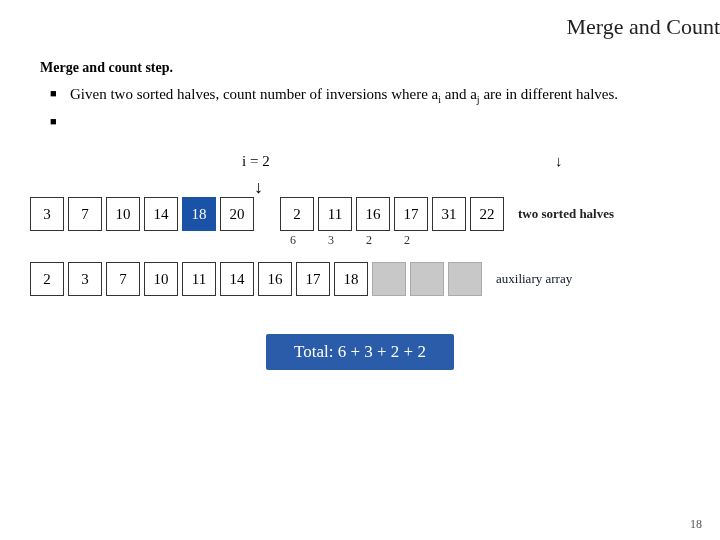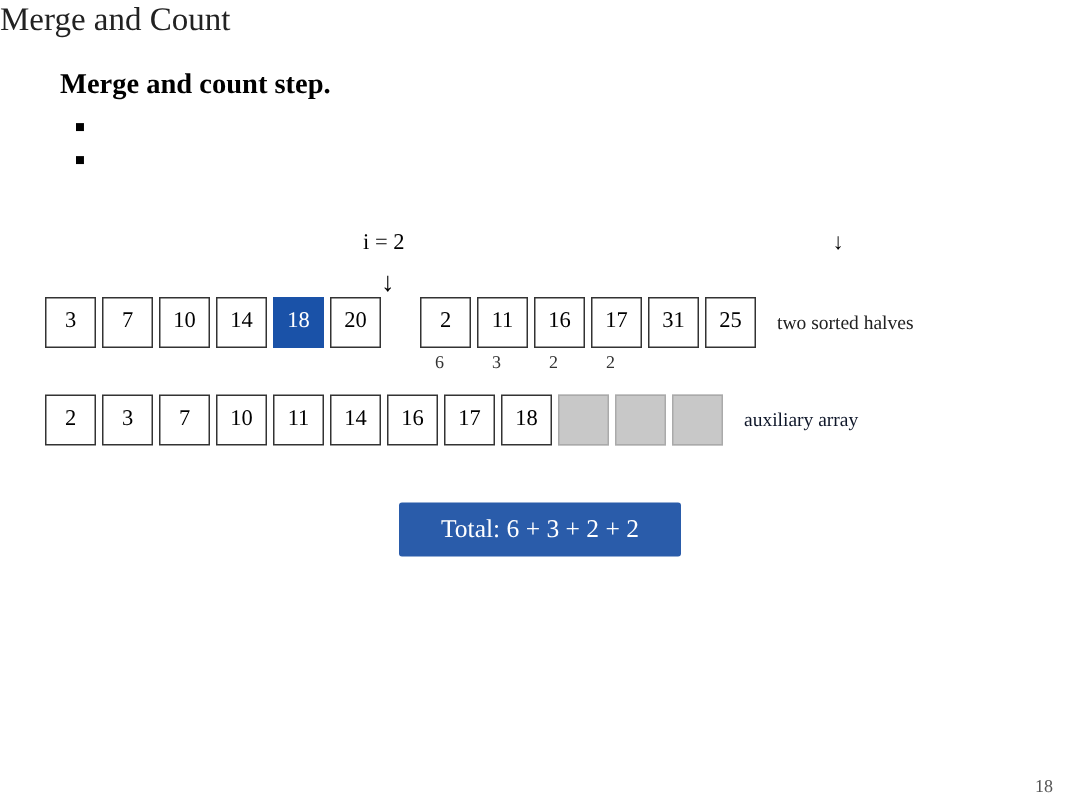--- a/index.html
+++ b/index.html
@@ -13,8 +13,9 @@
     }
 
     .page-title {
-      text-align: left;
+      text-align: right;
       font-size: 22px;
+      padding-top: 14px;
       padding-bottom: 10px;
       color: #222;
     }

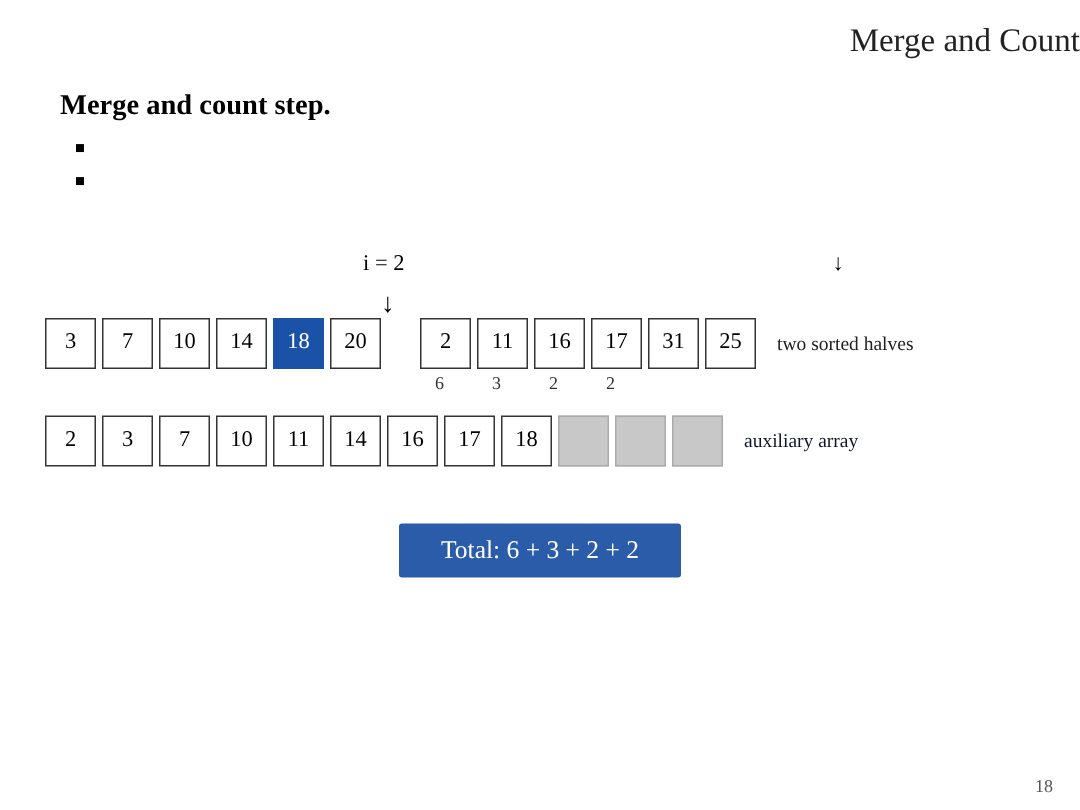--- a/index.html
+++ b/index.html
@@ -25,7 +25,7 @@
     }
 
     .section-title {
-      font-size: 19px;
+      font-size: 14px;
       font-weight: bold;
       margin-bottom: 8px;
     }

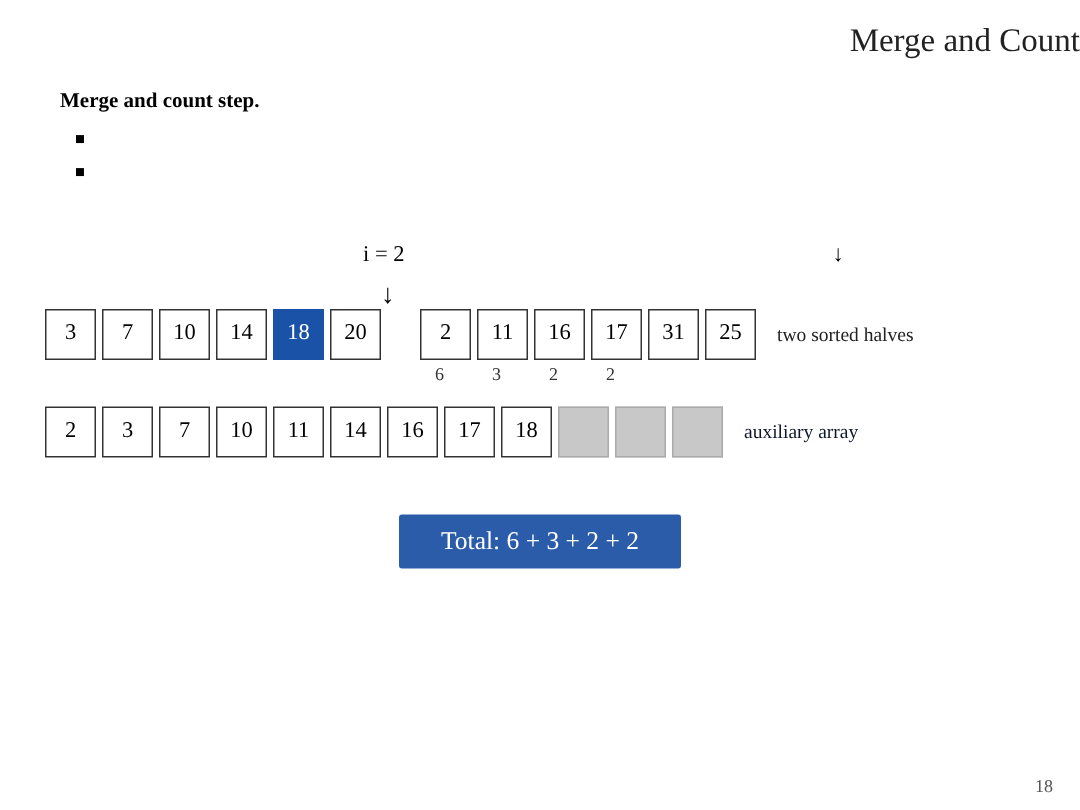--- a/index.html
+++ b/index.html
@@ -165,6 +165,9 @@
   <ul class="bullets">
     <li>
       <span class="bullet-icon">■</span>
+      <span>
+        Given two sorted halves, count number of inversions where a<sub>i</sub> and a<sub>j</sub> are in different halves.
+      </span>
     </li>
     <li>
       <span class="bullet-icon">■</span>

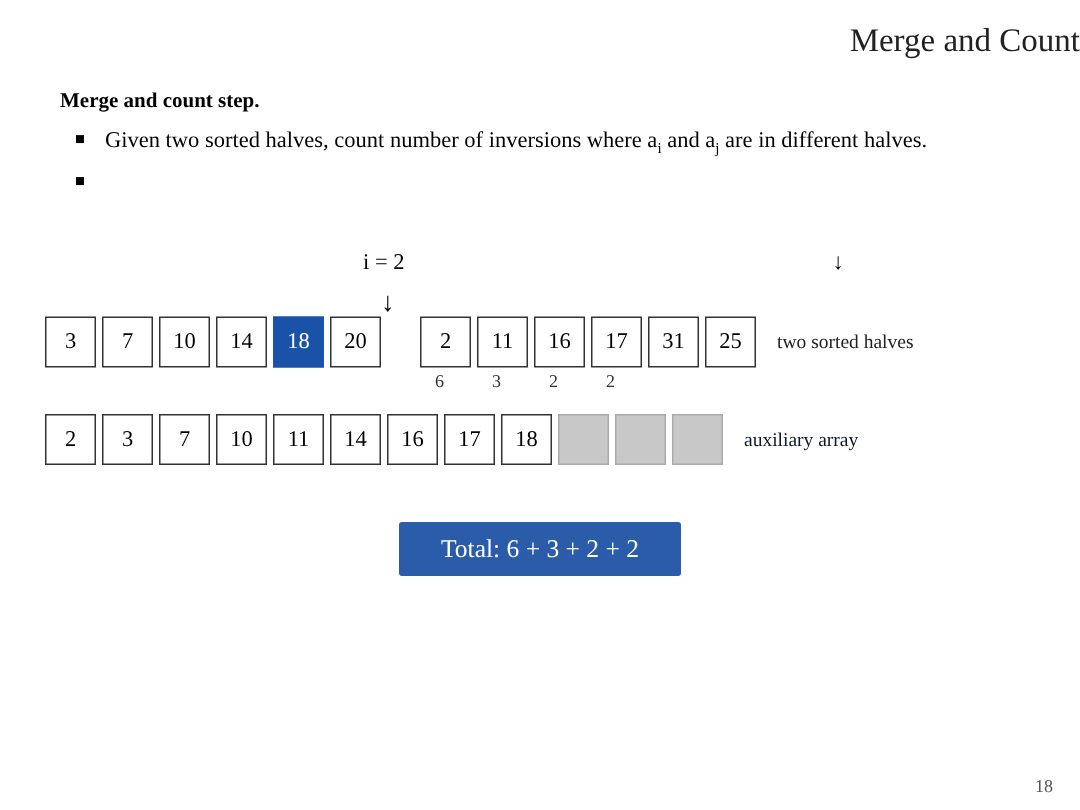--- a/index.html
+++ b/index.html
@@ -51,7 +51,7 @@
     }
 
     .diagram-area {
-      margin-top: 34px;
+      margin-top: 20px;
       display: flex;
       flex-direction: column;
       align-items: center;

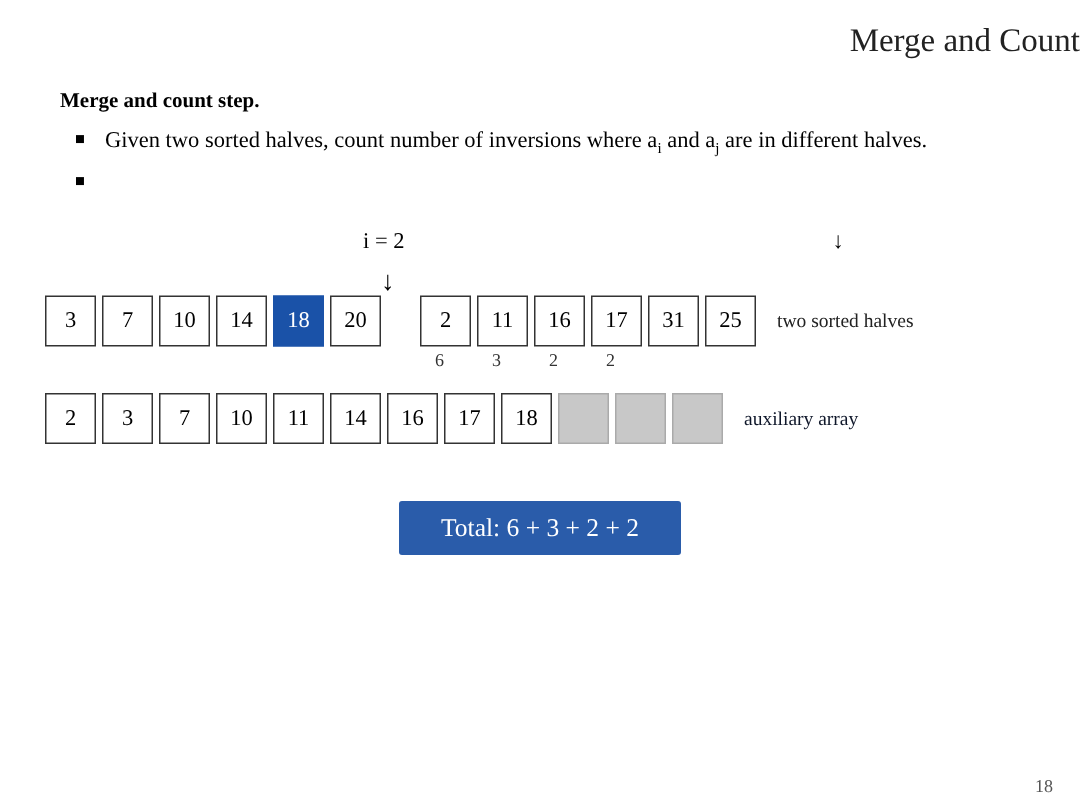--- a/index.html
+++ b/index.html
@@ -200,7 +200,7 @@
     <div class="cell">16</div>
     <div class="cell">17</div>
     <div class="cell">31</div>
-    <div class="cell">25</div>
+    <div class="cell">22</div>
 
     <span class="two-sorted-label">two sorted halves</span>
   </div>

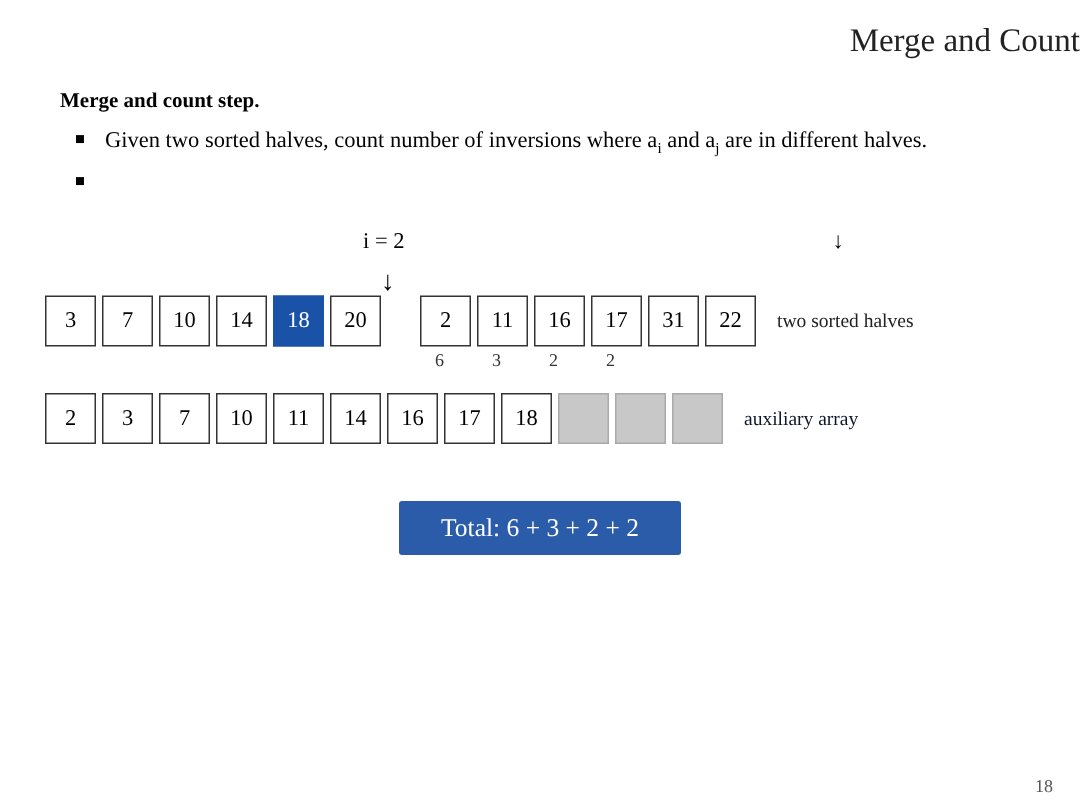--- a/index.html
+++ b/index.html
@@ -88,6 +88,7 @@
       margin-left: 10px;
       color: #222;
       white-space: nowrap;
+      font-weight: bold;
     }
 
     .counts-row {

